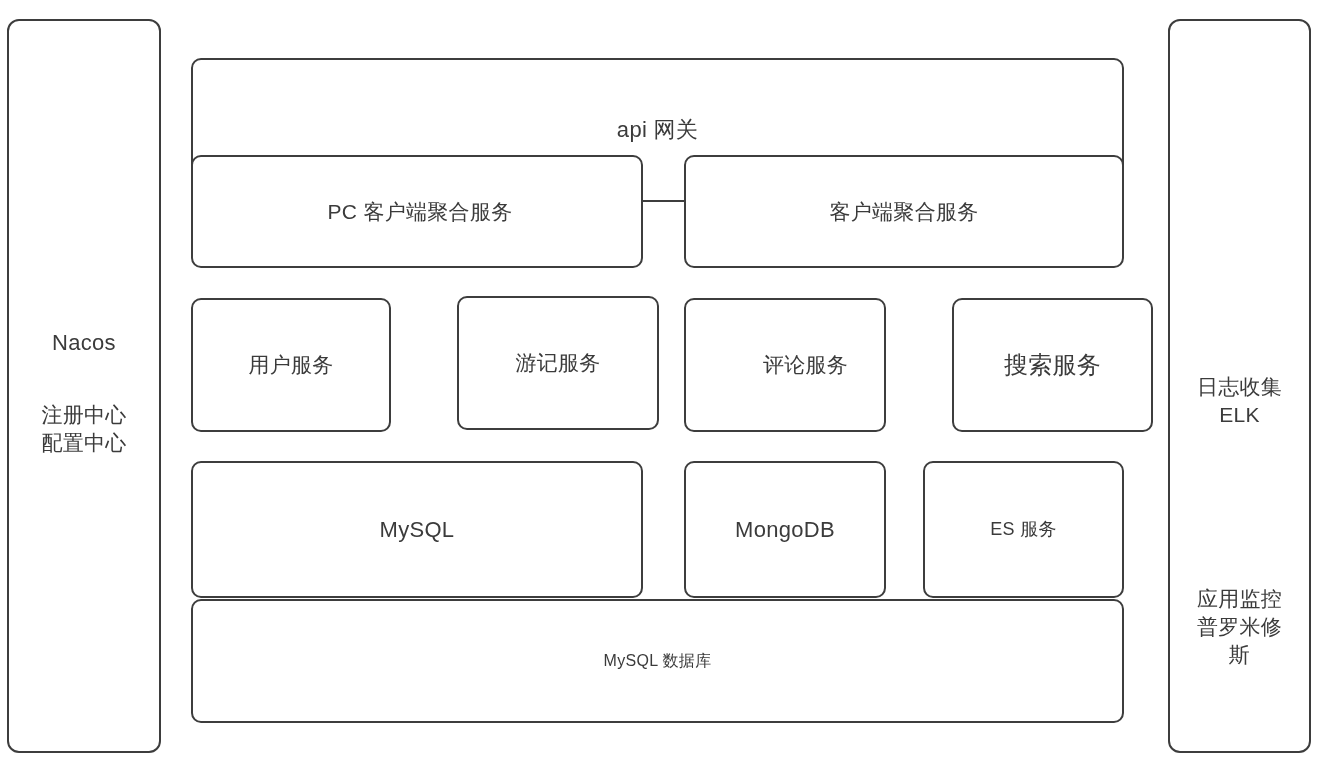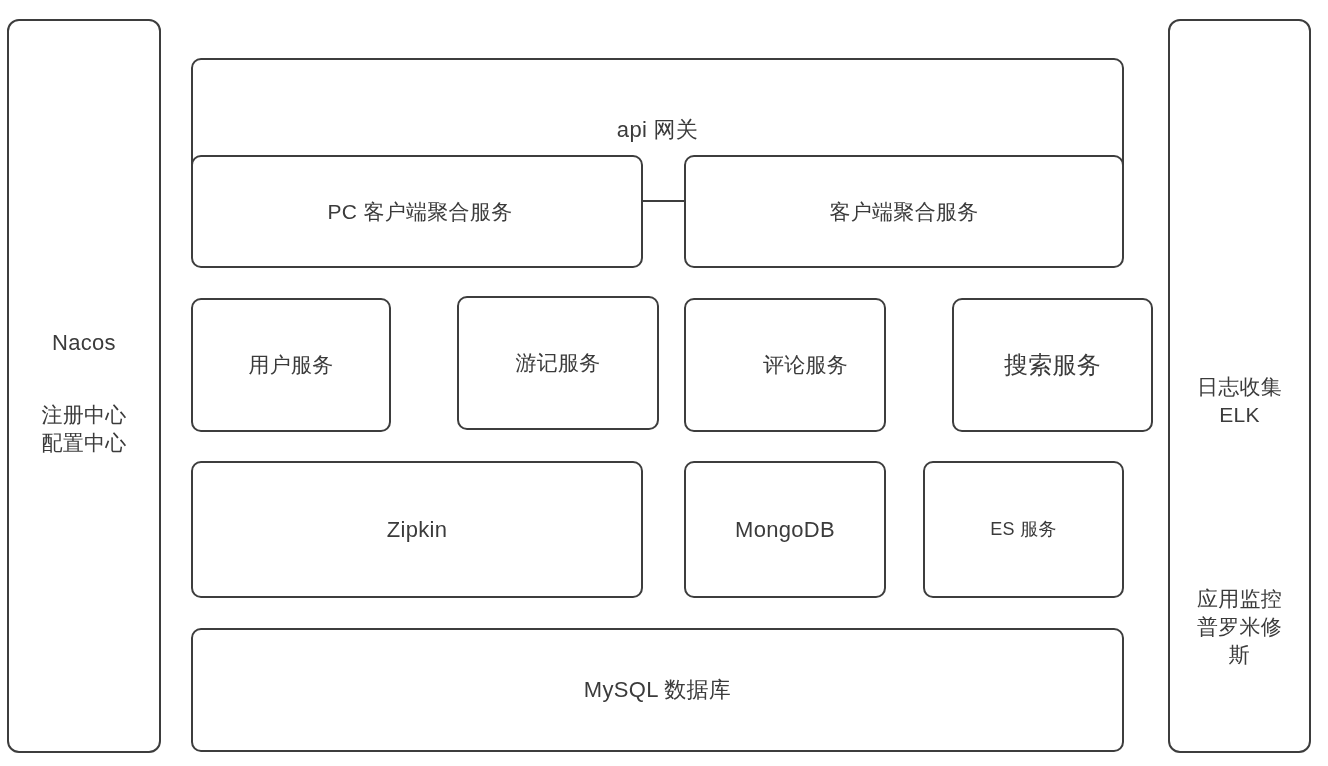--- a/index.html
+++ b/index.html
@@ -186,7 +186,7 @@
   <div class="node n-svc-2">评论服务</div>
   <div class="node n-svc-3">搜索服务</div>
 
-  <div class="node n-data-0">Zipkin</div>
+  <div class="node n-data-0">MySQL</div>
   <div class="node n-data-1">MongoDB</div>
   <div class="node n-data-2">ES 服务</div>
 

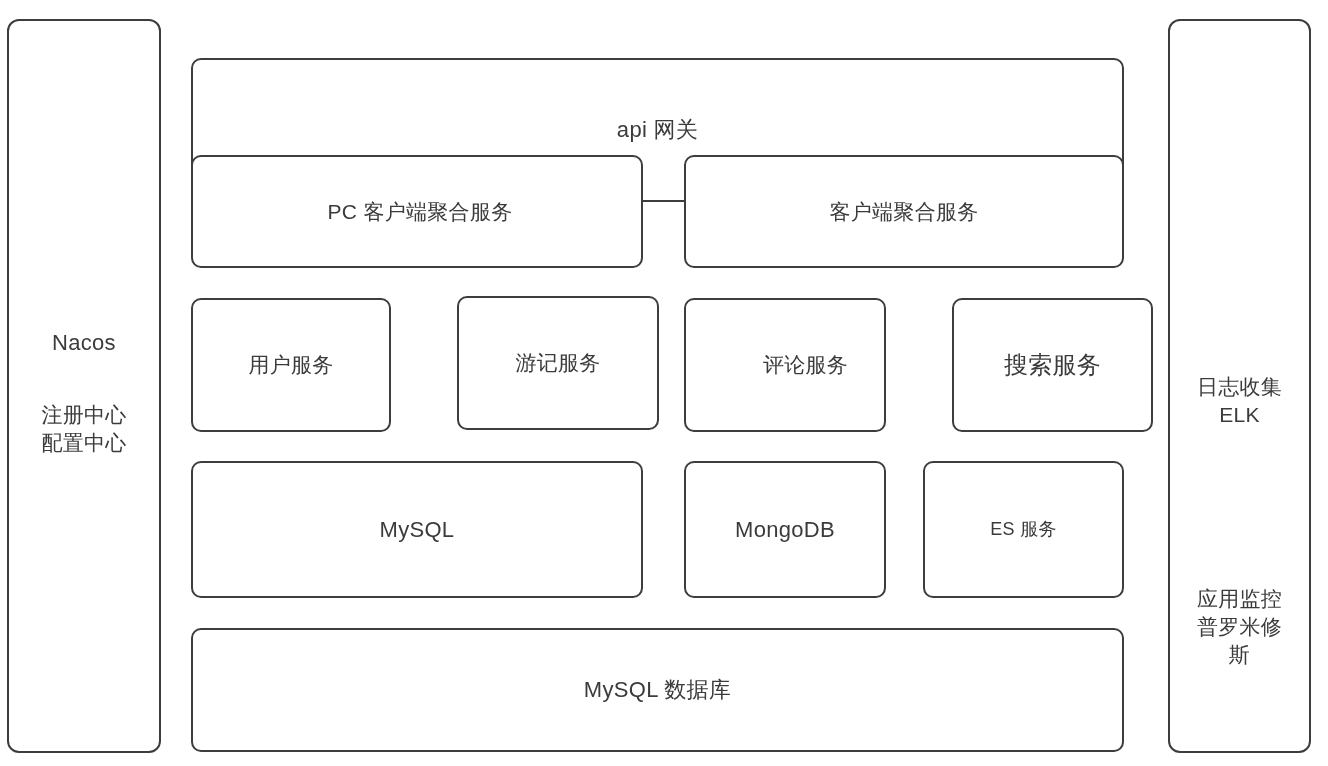--- a/index.html
+++ b/index.html
@@ -152,9 +152,9 @@
 
   
   .n-db {
-    left: 191px;  top: 628px;
+    left: 191px;  top: 599px;
     width: 933px; height: 124px;
-    font-size: 22px;
+    font-size: 16px;
   }
 </style>
 </head>

